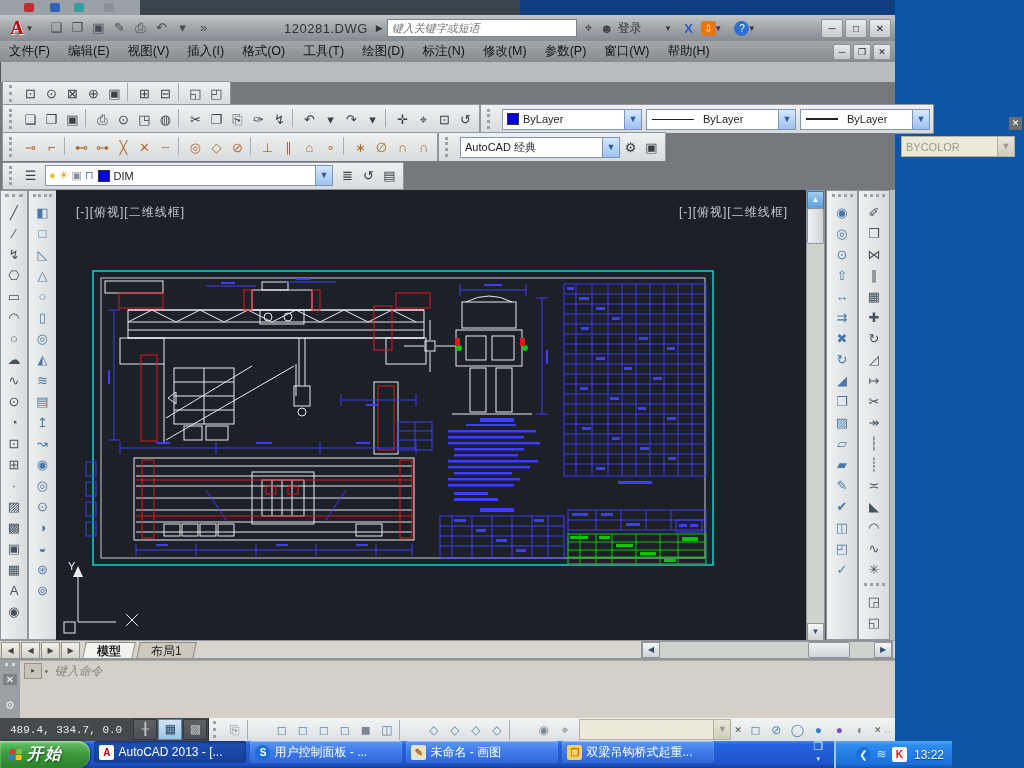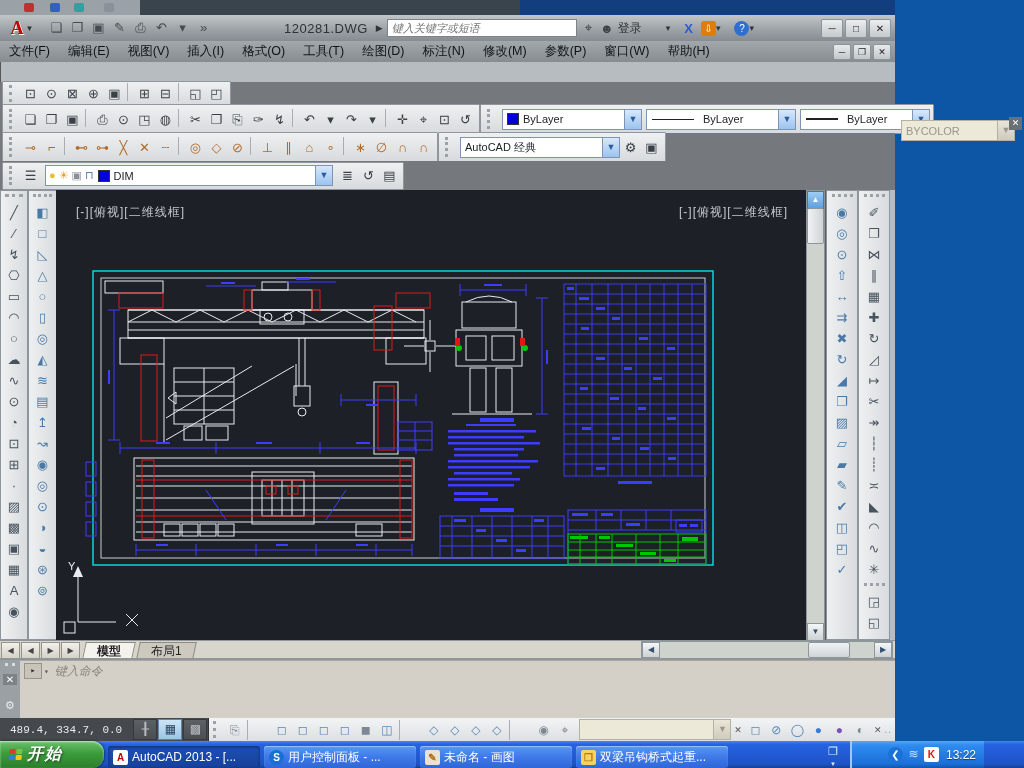--- a/index.html
+++ b/index.html
@@ -136,7 +136,7 @@
   .resize-dots{margin-left:auto;margin-right:3px;color:#9aa0a5;font-size:10px;letter-spacing:1px;}
 
   
-  .floatcombo{left:897px;top:120px;width:112px;height:34px;}
+  .floatcombo{left:897px;top:136px;width:112px;height:34px;}
   .floatx{left:1009px;top:117px;width:13px;height:13px;background:#6a6f73;color:#fff;font-size:9px;line-height:13px;text-align:center;}
 
   

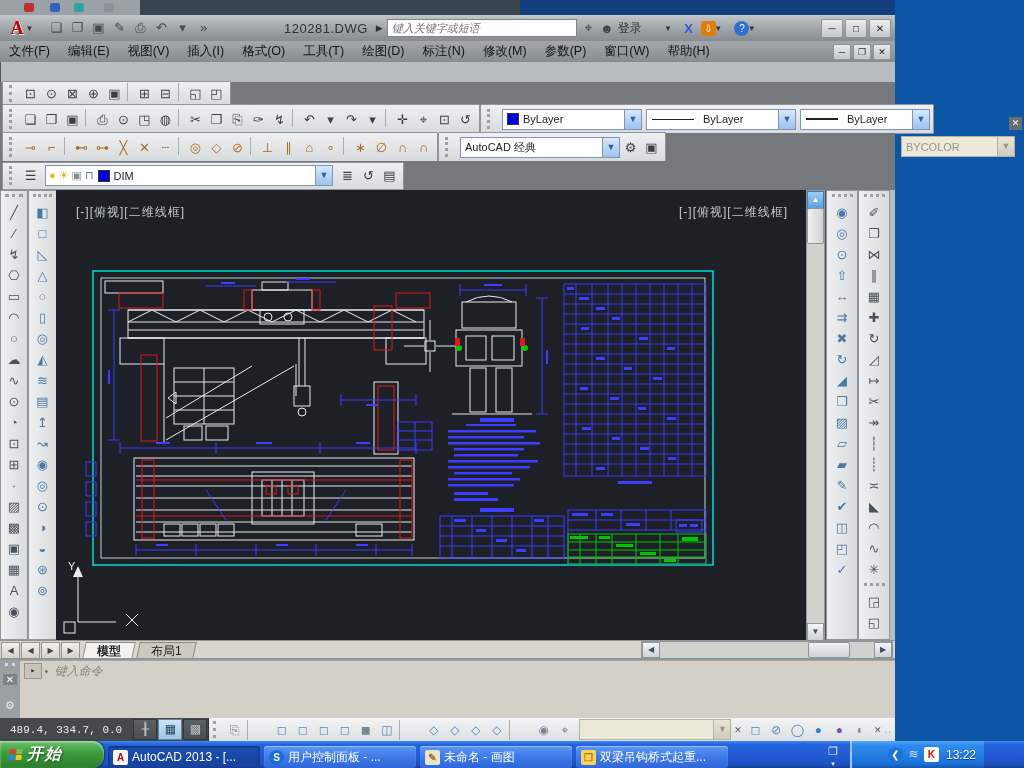--- a/index.html
+++ b/index.html
@@ -140,8 +140,8 @@
   .floatx{left:1009px;top:117px;width:13px;height:13px;background:#6a6f73;color:#fff;font-size:9px;line-height:13px;text-align:center;}
 
   
-  .taskbar{left:0;top:741px;width:1024px;height:27px;
-    background:linear-gradient(#3f8af0,#2663e0 12%,#1e53c8 85%,#16408f);display:flex;align-items:flex-end;}
+  .taskbar{left:0;top:741px;width:952px;height:27px;
+    background:linear-gradient(#3f8af0,#2663e0 12%,#1e53c8 85%,#16408f);display:flex;align-items:flex-start;}
   .startbtn{width:104px;height:27px;border-radius:0 12px 12px 0;
     background:linear-gradient(#6cc26c,#3d9c3d 45%,#2b7f2b);display:flex;align-items:center;
     box-shadow:inset 0 1px 2px #bfe8bf, 1px 0 3px rgba(0,0,0,.45);}

